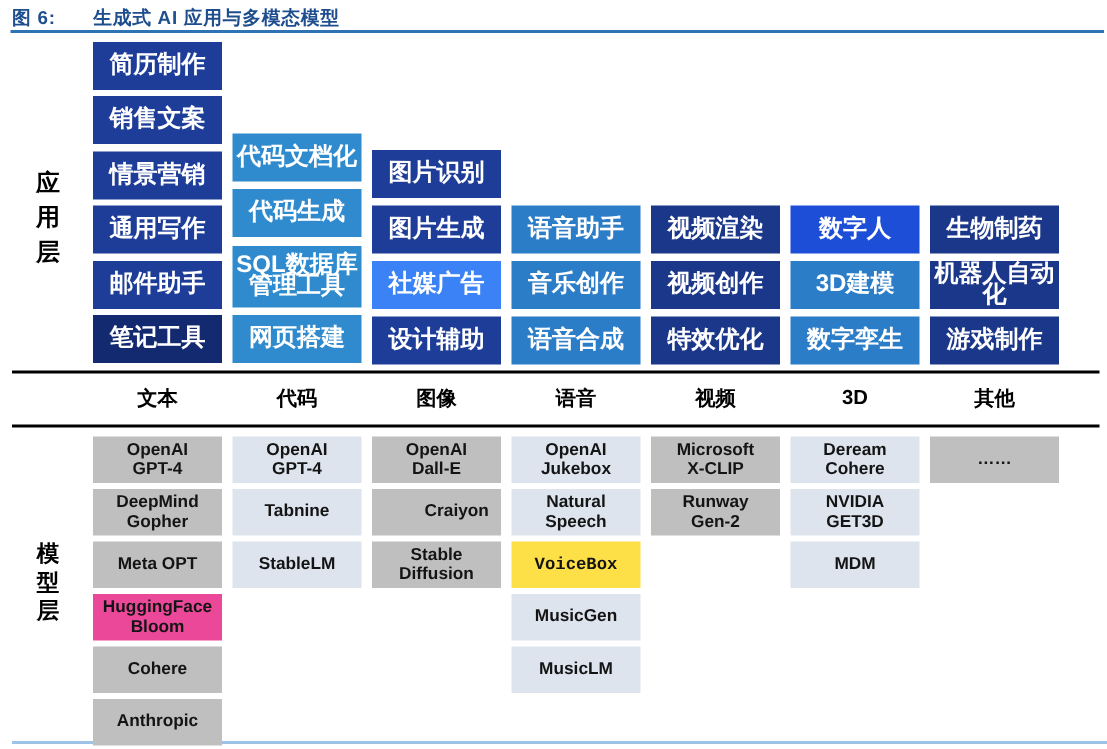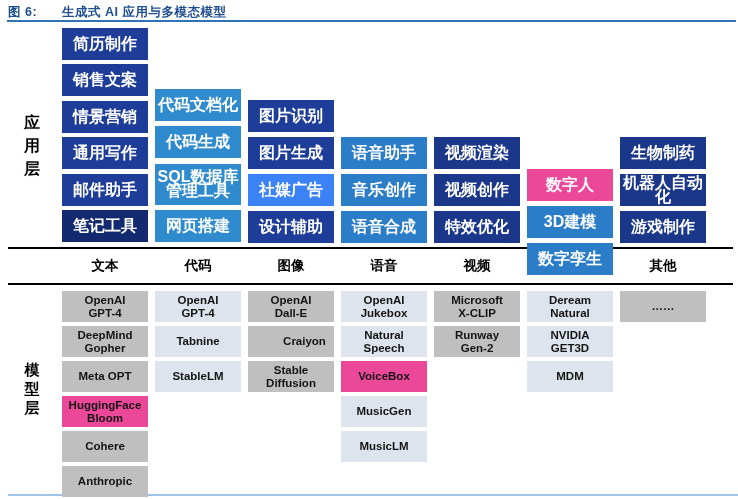--- a/index.html
+++ b/index.html
@@ -126,7 +126,7 @@
       </div>
       <div class="cat-header" style="left: 527px;">3D</div>
       <div class="col" style="left: 527px; top: 137px; row-gap: 5px;">
-        <div class="blk app-blk" style="background: #ec4899; margin-top: 32px;">数字人</div>
+        <div class="blk app-blk" style="background: #1d4ed8;">数字人</div>
         <div class="blk app-blk" style="background: rgb(44, 125, 200);">3D建模</div>
         <div class="blk app-blk" style="background: rgb(44, 125, 200);">数字孪生</div>
       </div>

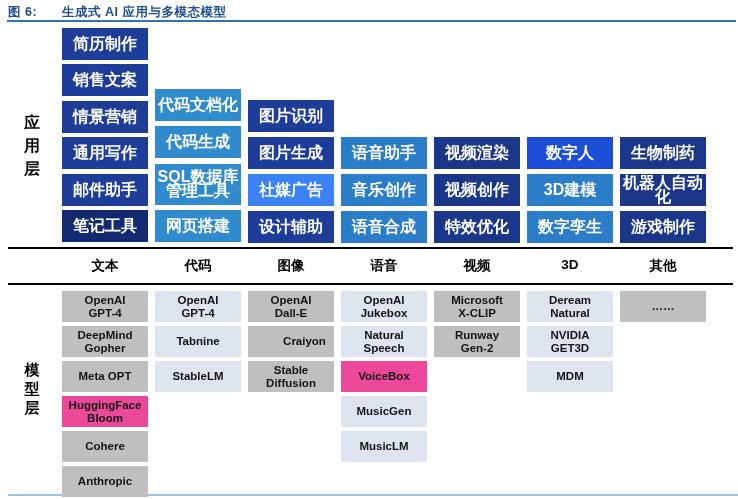--- a/index.html
+++ b/index.html
@@ -132,7 +132,7 @@
       </div>
       <div class="col" style="left: 527px; top: 291px; row-gap: 4px;">
         <div class="blk model-blk" style="background: rgb(222, 228, 238);">Deream
-Natural</div>
+Cohere</div>
         <div class="blk model-blk" style="background: rgb(222, 228, 238);">NVIDIA
 GET3D</div>
         <div class="blk model-blk" style="background: rgb(222, 228, 238);">MDM</div>

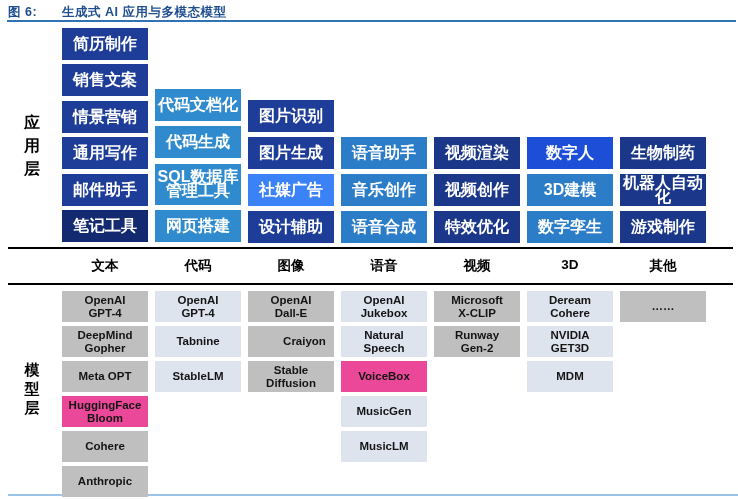--- a/index.html
+++ b/index.html
@@ -108,7 +108,7 @@
 Jukebox</div>
         <div class="blk model-blk" style="background: rgb(222, 228, 238);">Natural
 Speech</div>
-        <div class="blk model-blk" style="background: #ec4899;">VoiceBox</div>
+        <div class="blk model-blk" style="background: #fde047; font-family: Liberation Mono, monospace;">VoiceBox</div>
         <div class="blk model-blk" style="background: rgb(222, 228, 238);">MusicGen</div>
         <div class="blk model-blk" style="background: rgb(222, 228, 238);">MusicLM</div>
       </div>

